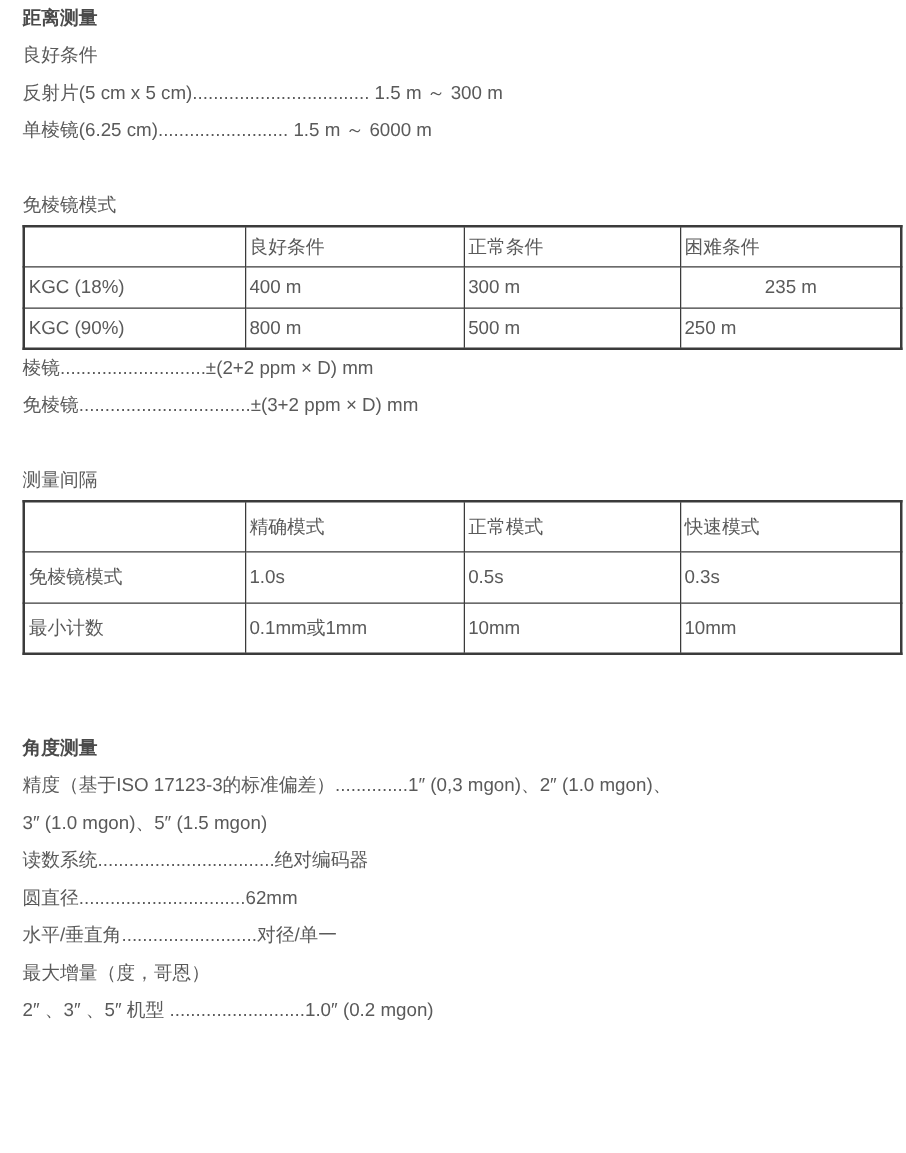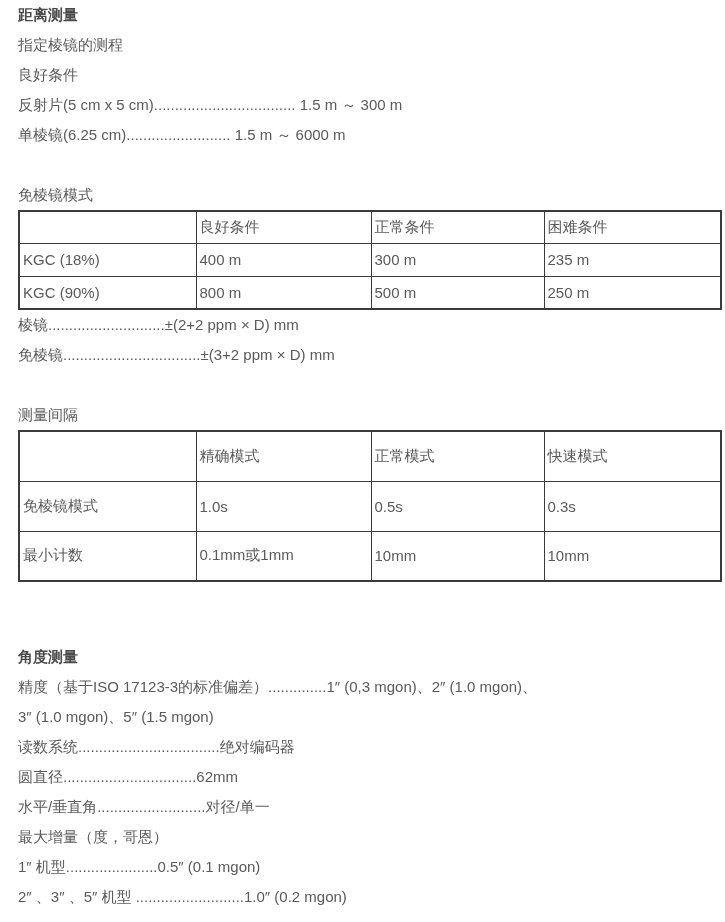--- a/index.html
+++ b/index.html
@@ -66,7 +66,6 @@
 
   <p class="line heading">距离测量</p>
 
-  <p class="line">指定棱镜的测程</p>
 
   <p class="line">良好条件</p>
 

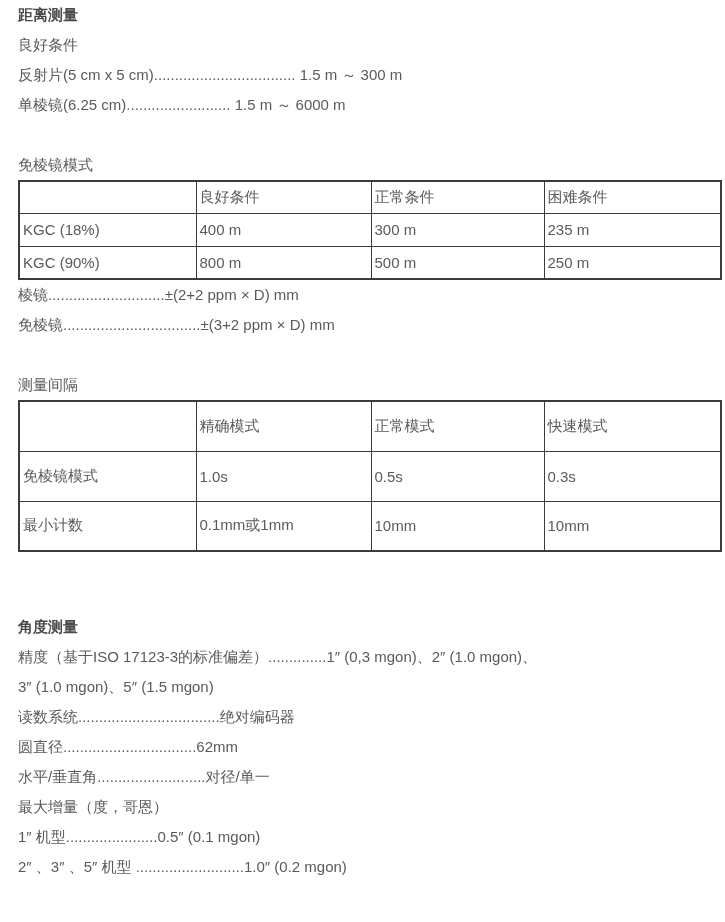--- a/index.html
+++ b/index.html
@@ -55,7 +55,7 @@
     overflow: hidden;
     white-space: nowrap;
   }
-  table.spec td.center { text-align: left; }
+  table.spec td.center { text-align: center; }
   .t1 { height: 100px; }
   .t2 { height: 152px; }
 </style>

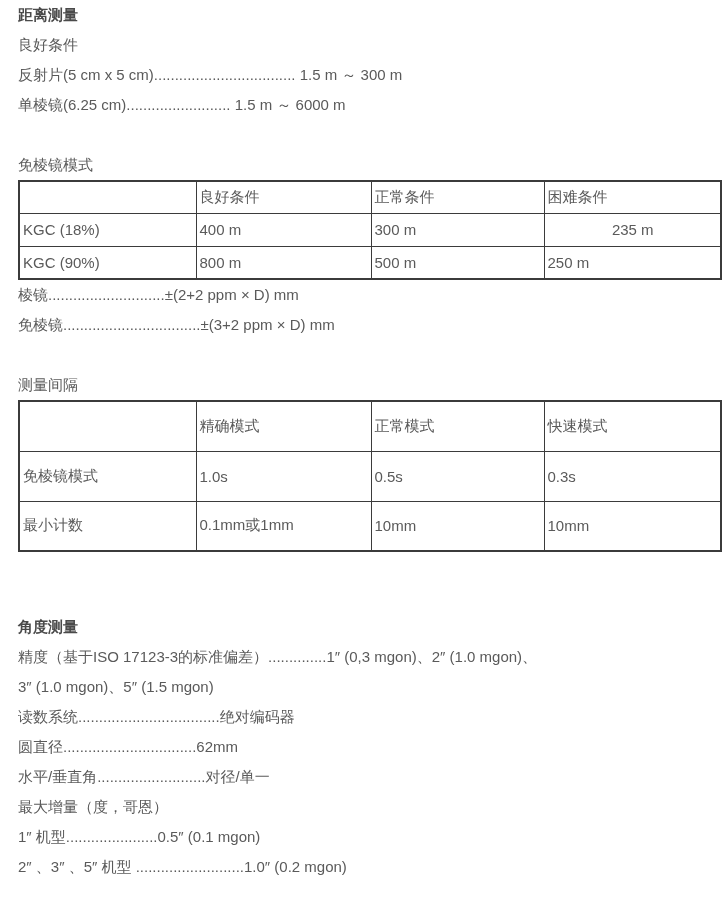--- a/index.html
+++ b/index.html
@@ -57,7 +57,7 @@
   }
   table.spec td.center { text-align: center; }
   .t1 { height: 100px; }
-  .t2 { height: 152px; }
+  .t2 { height: 124px; }
 </style>
 </head>
 <body>

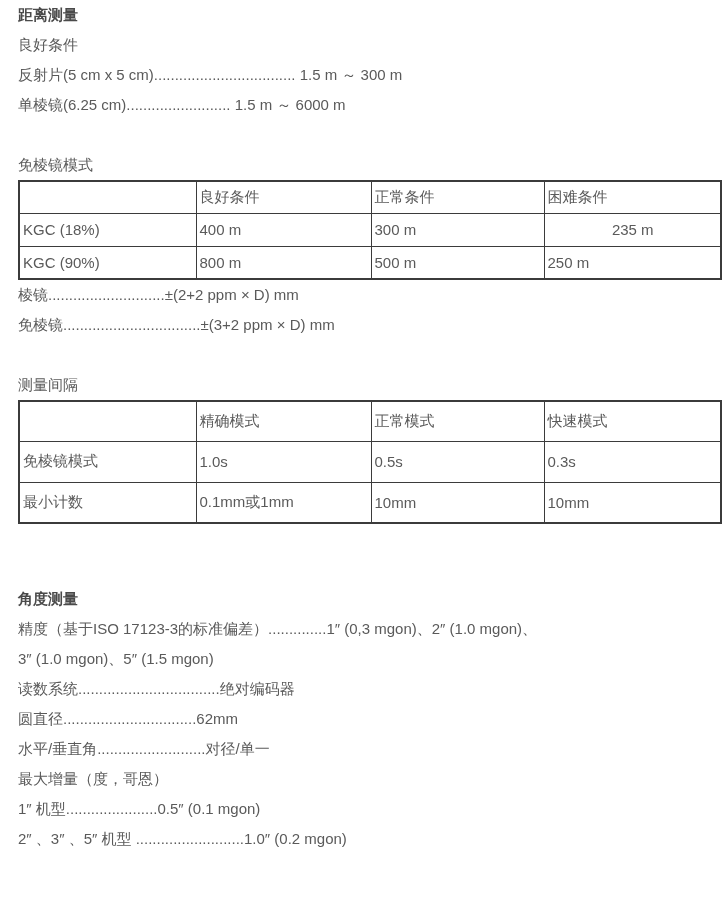--- a/index.html
+++ b/index.html
@@ -161,7 +161,6 @@
 
   <p class="line">最大增量（度，哥恩）</p>
 
-  <p class="line">1″ 机型......................0.5″ (0.1 mgon)</p>
 
   <p class="line">2″ 、3″ 、5″ 机型 ..........................1.0″ (0.2 mgon)</p>
 

